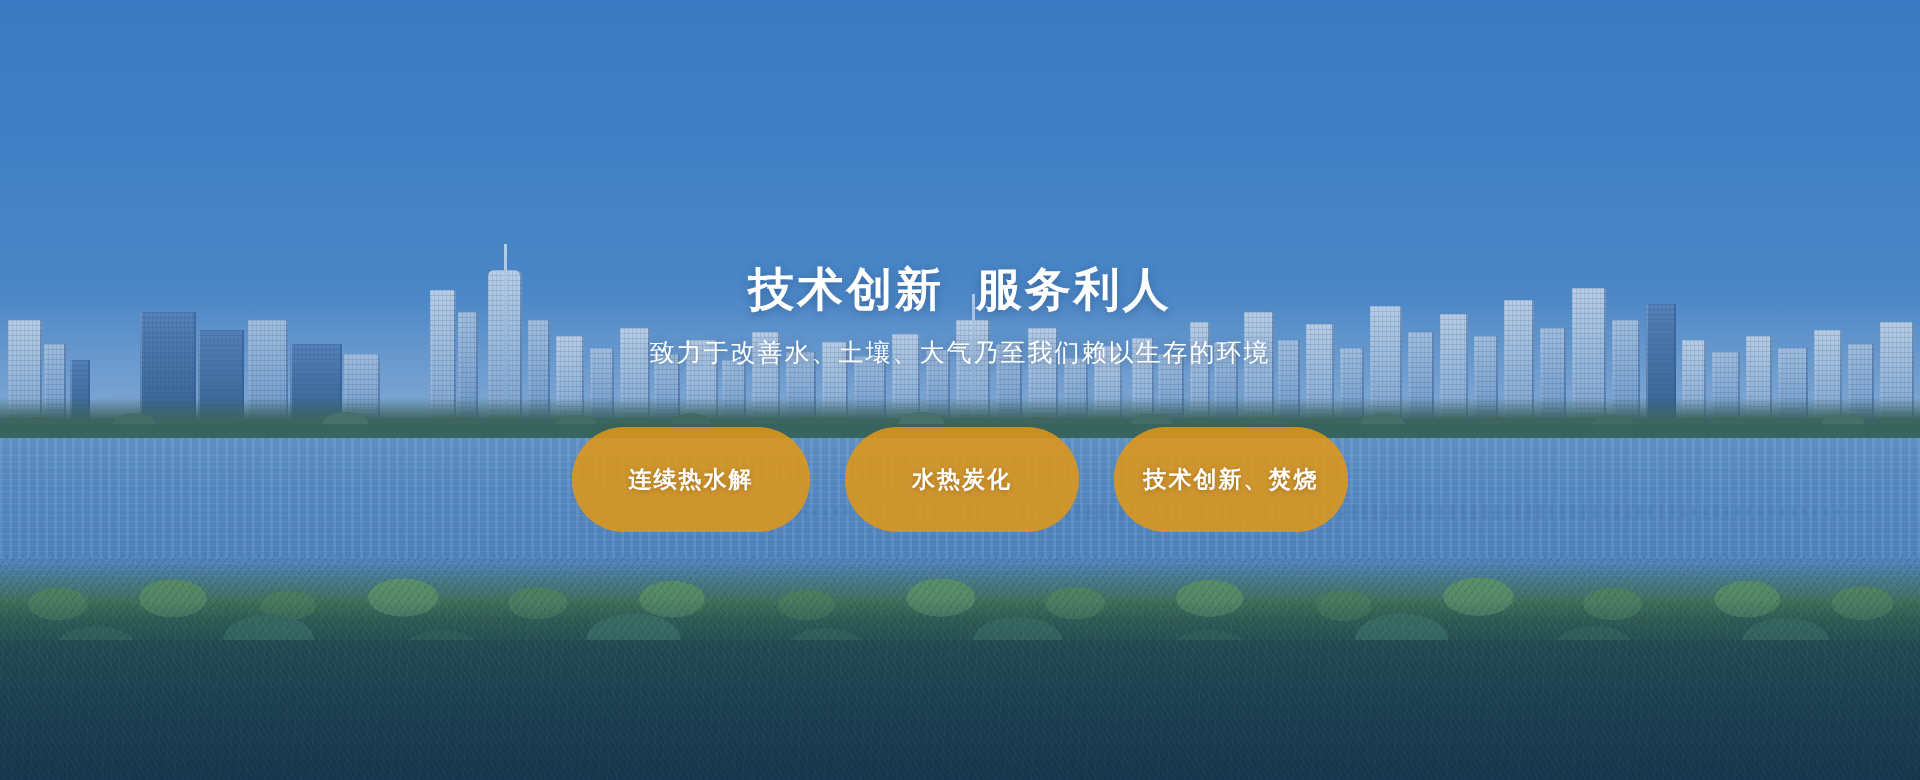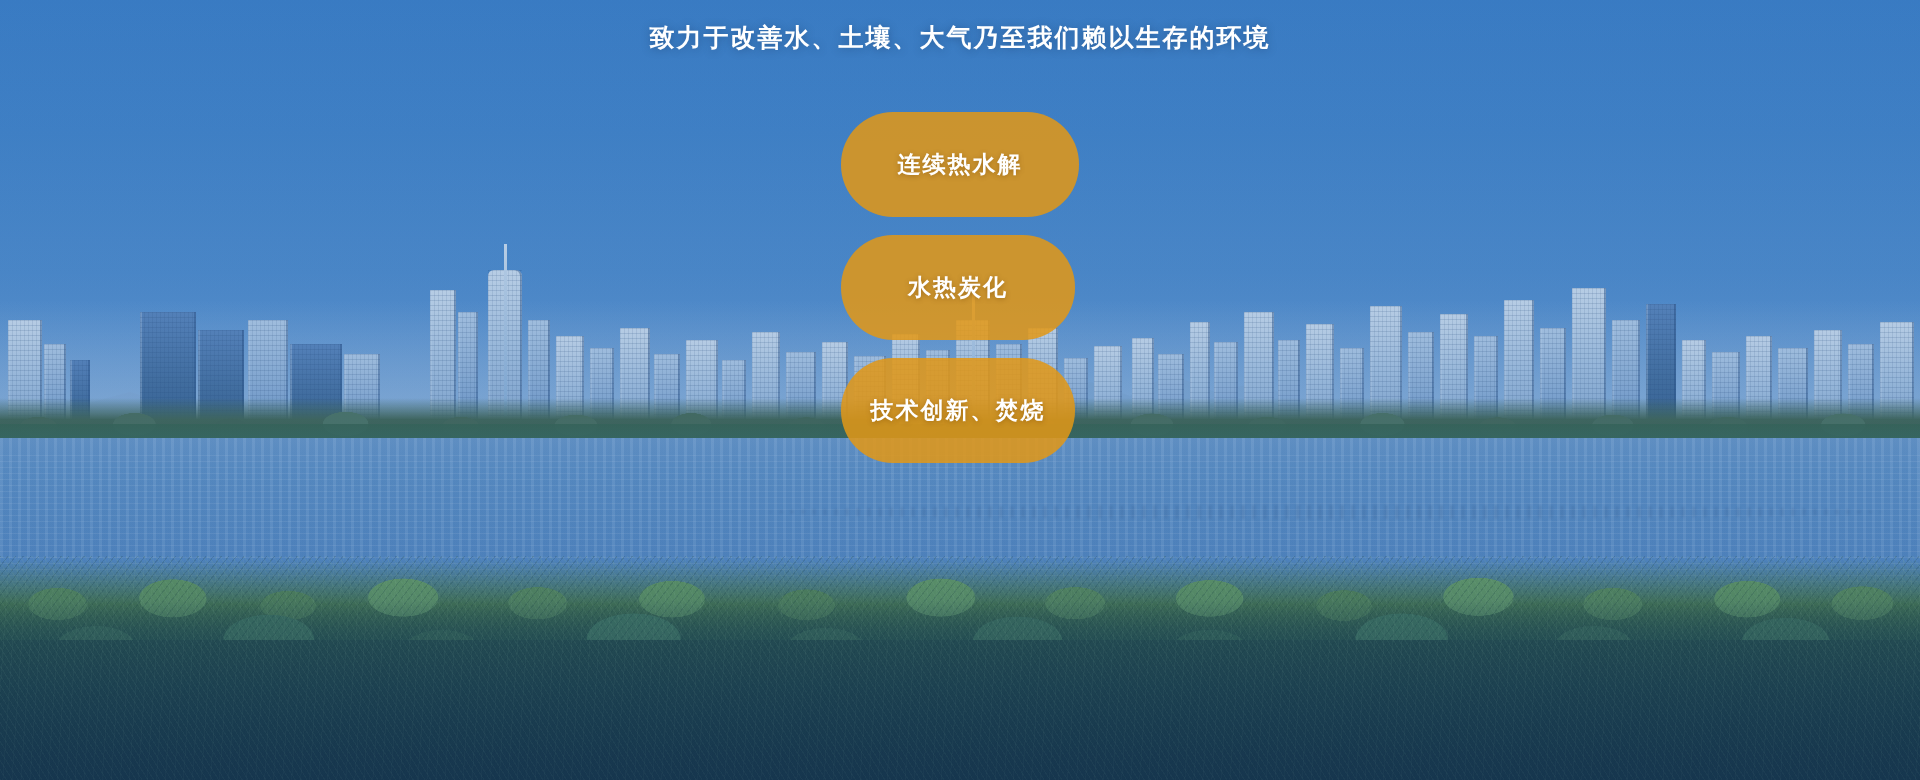--- a/index.html
+++ b/index.html
@@ -306,6 +306,7 @@
   <div class="blue-wash"></div>
 
   <div class="content">
+    <h1 class="hero-title">技术创新  服务利人</h1>
 
     <p class="hero-sub">致力于改善水、土壤、大气乃至我们赖以生存的环境</p>
 

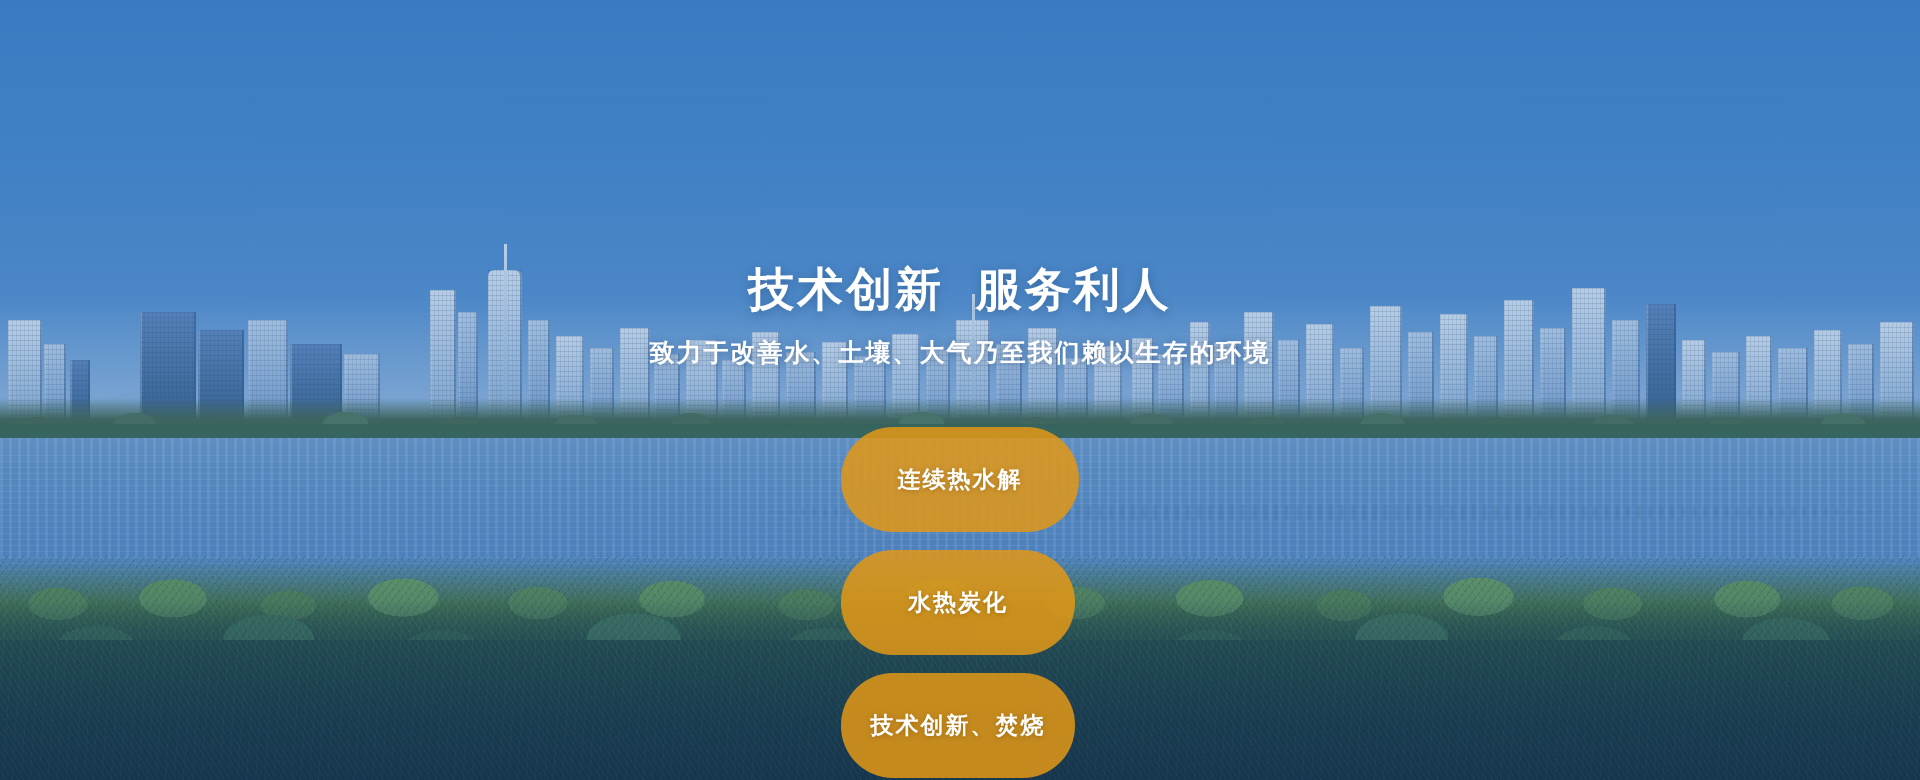--- a/index.html
+++ b/index.html
@@ -189,7 +189,7 @@
   }
   .hero-sub{
     margin-top:22px;
-    font-size:25px; line-height:1.2; font-weight:700;
+    font-size:25px; line-height:1.2; font-weight:400;
     color:#ffffff; letter-spacing:2px;
     text-shadow:0 1px 8px rgba(20,50,90,.40);
   }

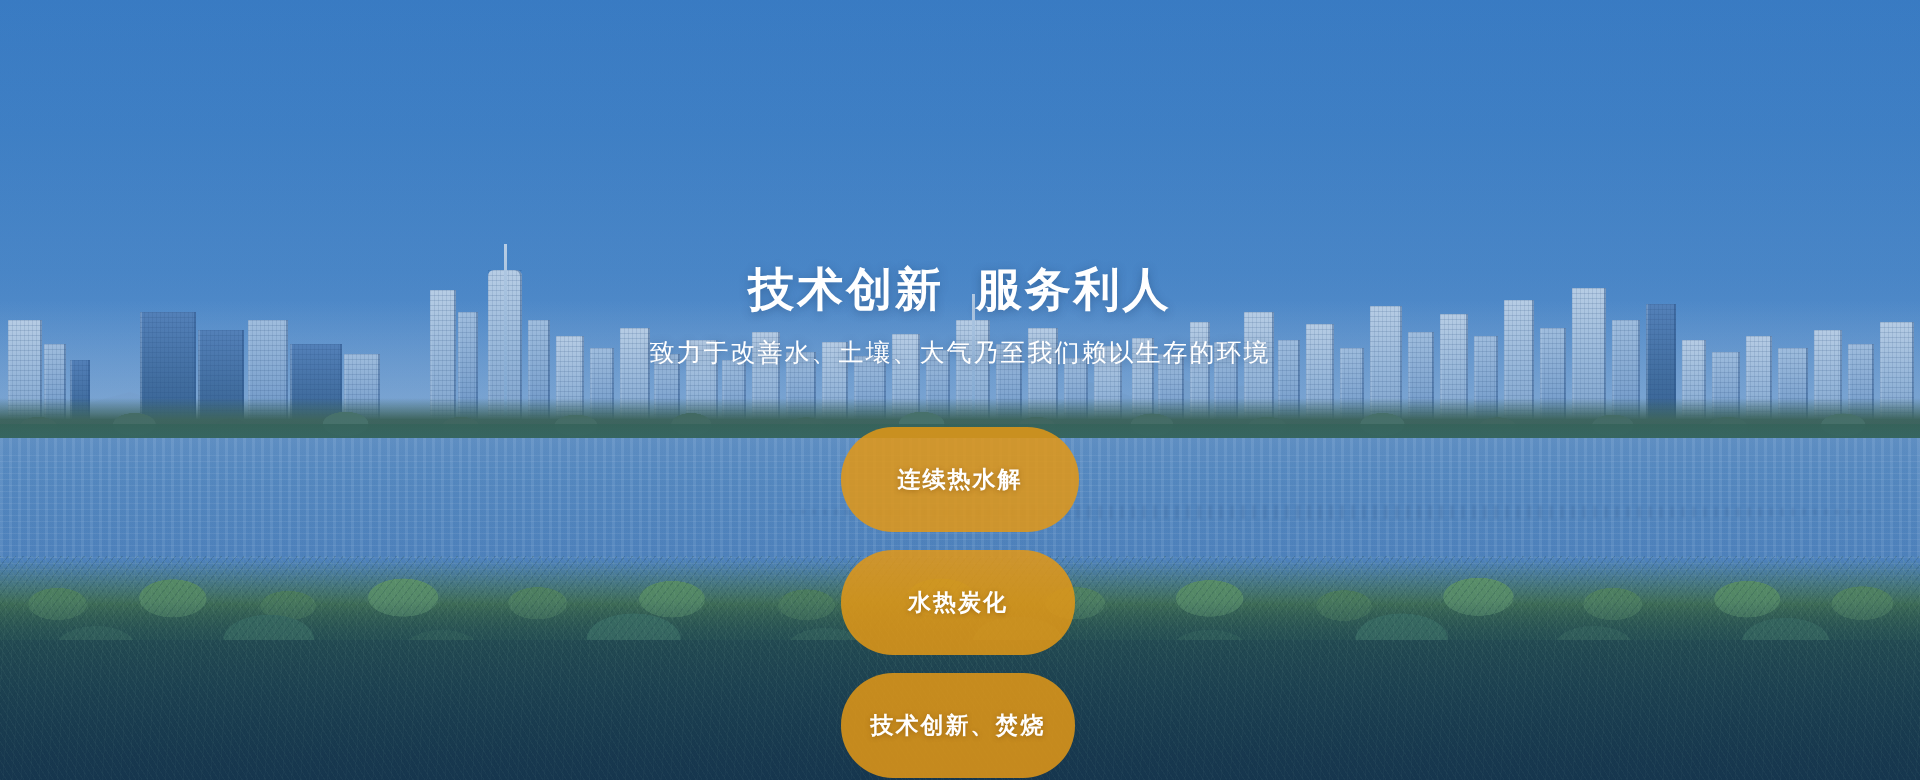--- a/index.html
+++ b/index.html
@@ -196,7 +196,7 @@
 
   .btn-row{
     margin-top:60px;
-    display:flex; align-items:flex-start; gap:18px;flex-direction:column;
+    display:flex; align-items:center; gap:35px;
   }
   .pill{
     height:105px;

